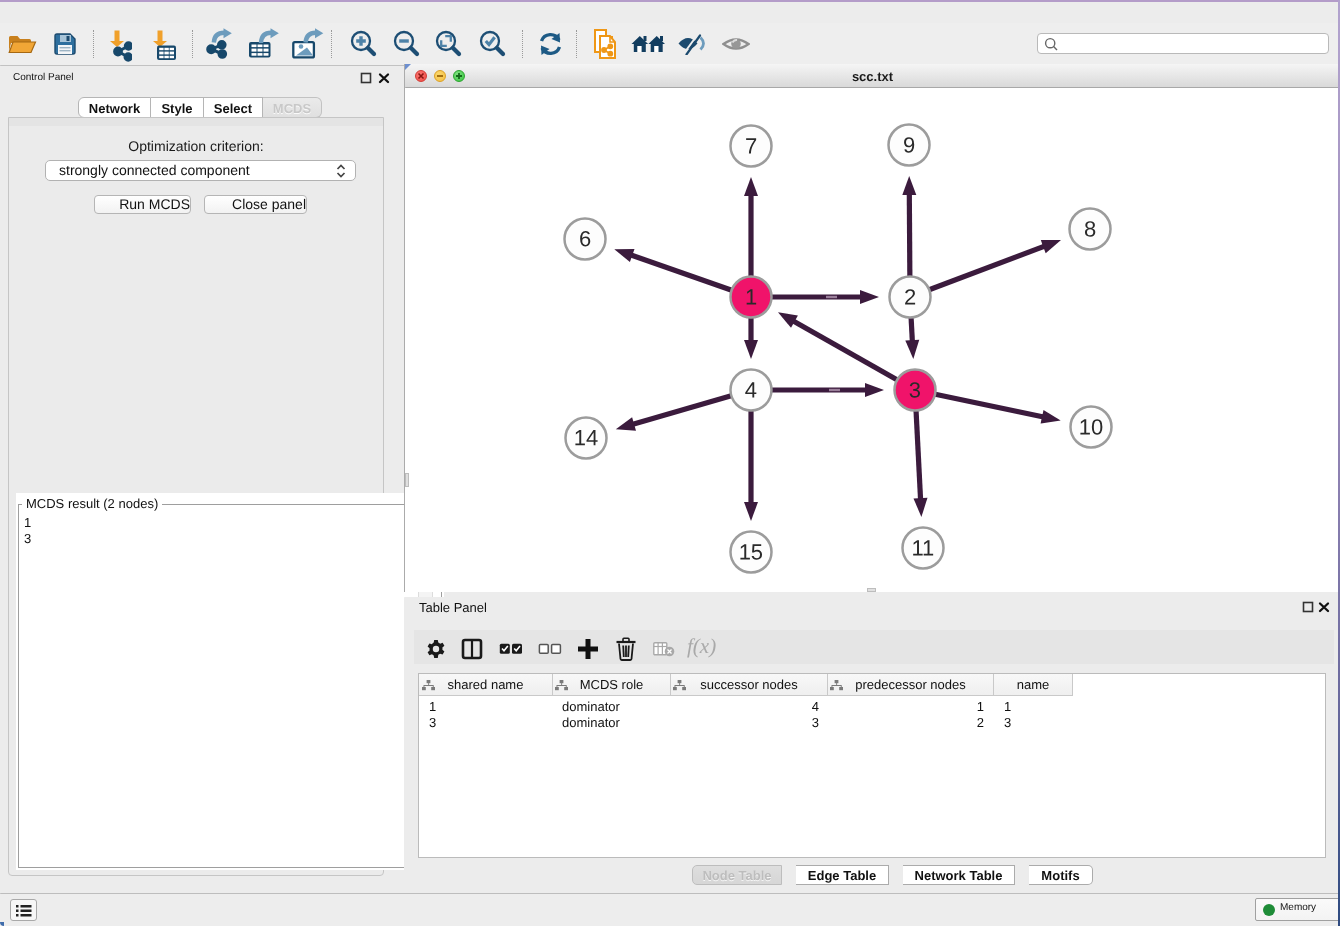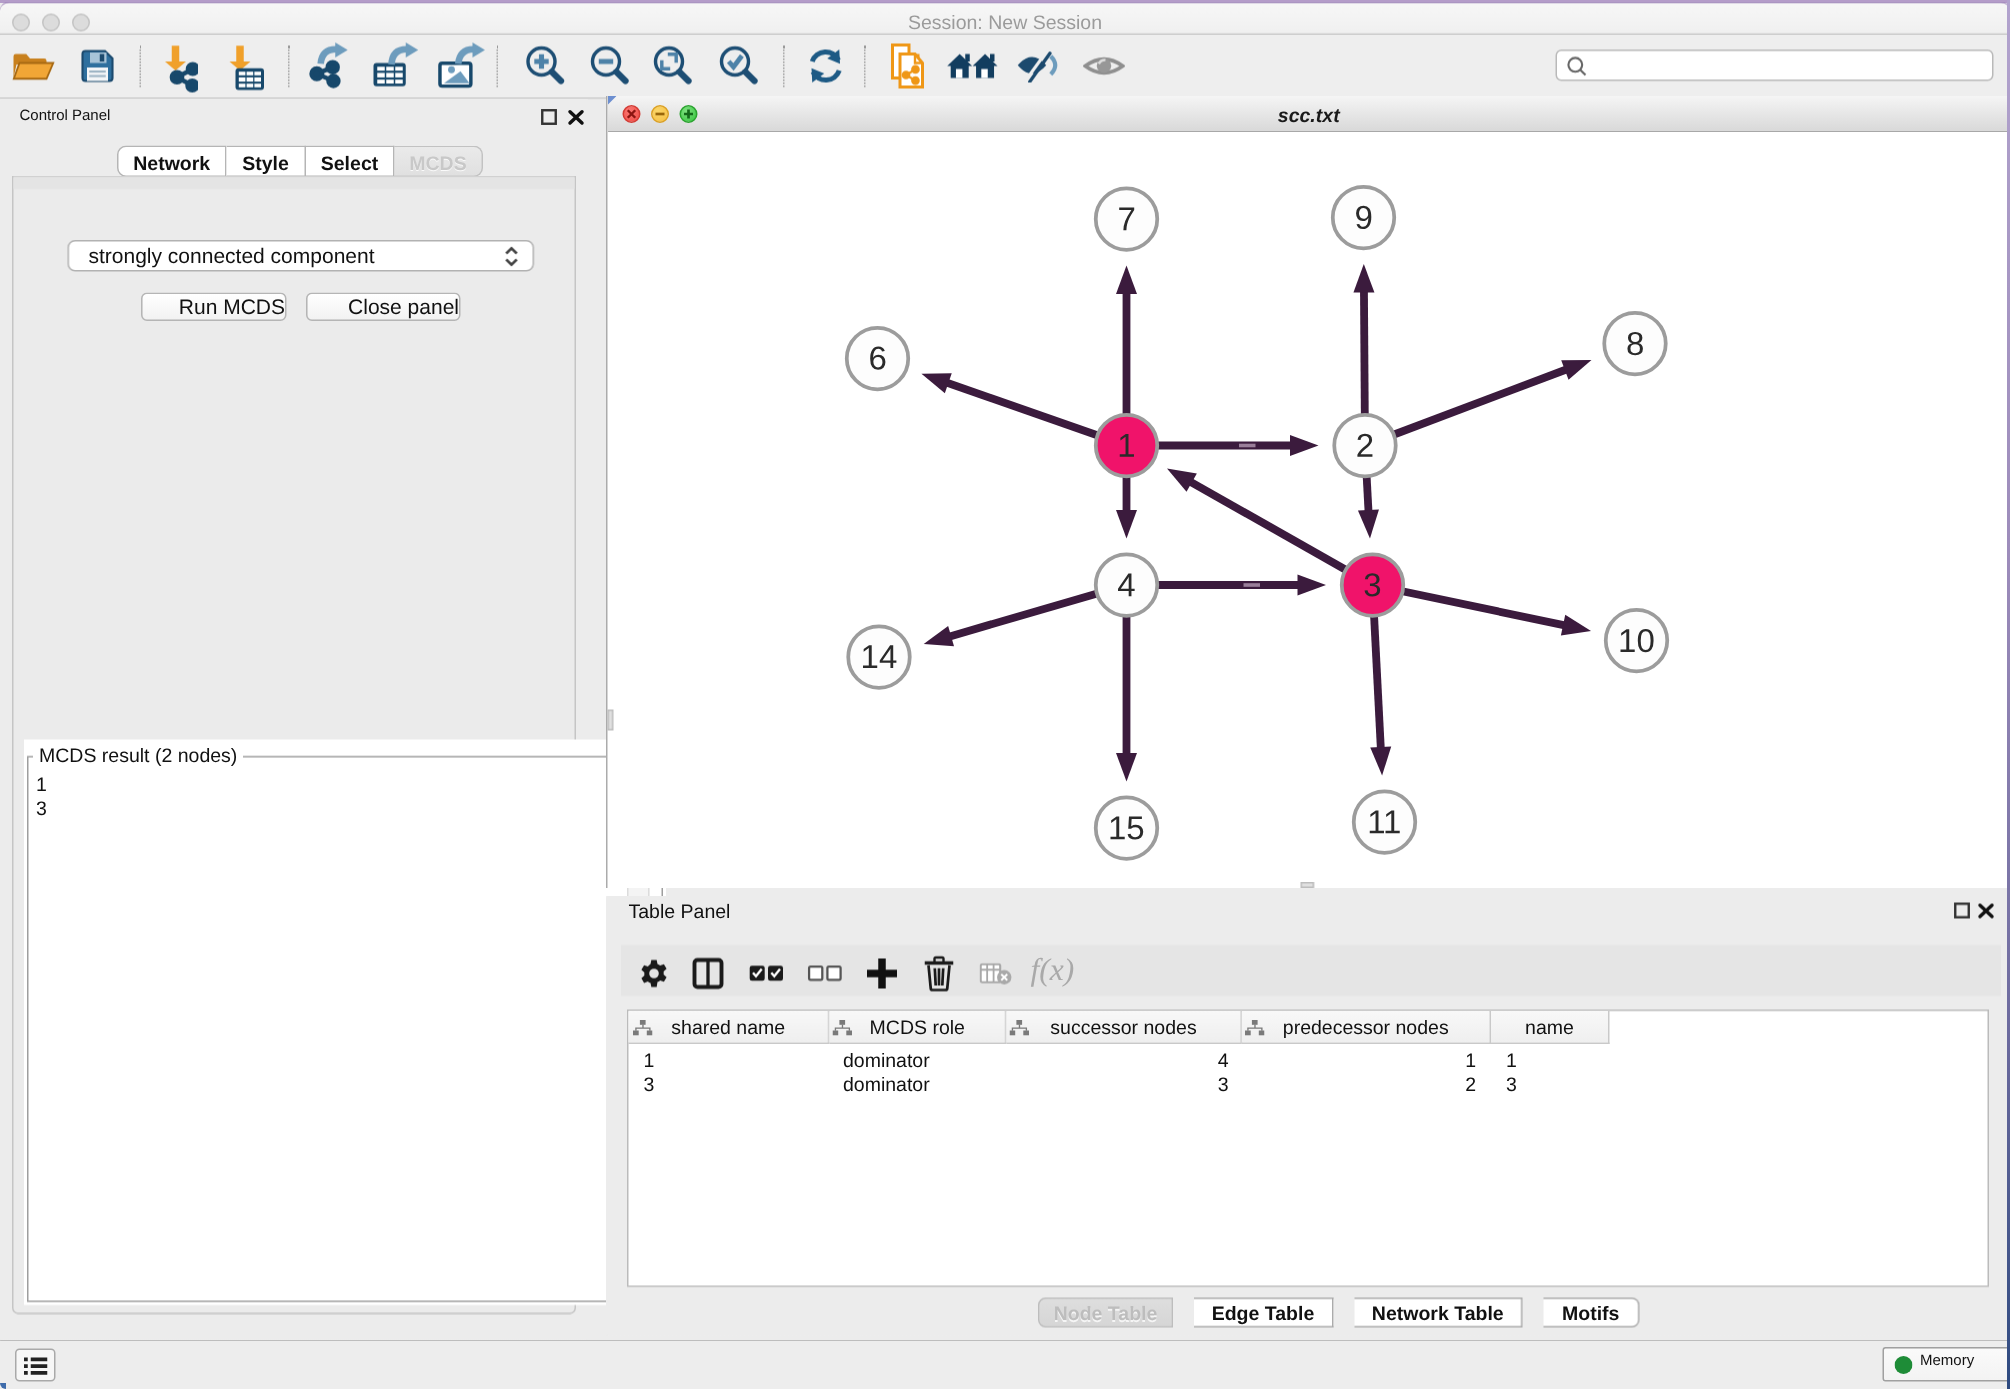--- a/index.html
+++ b/index.html
@@ -55,12 +55,6 @@
 <body>
 <div id="root">
   <div class="abs" style="left:0;top:2px;width:1340px;height:924px;background:#ececec;"></div>
-  <div id="titlebar" class="abs">
-    <div class="tl" style="left:8px;"></div>
-    <div class="tl" style="left:28px;"></div>
-    <div class="tl" style="left:48px;"></div>
-    <div id="wtitle">Session: New Session</div>
-  </div>
   <div id="toolbar" class="abs">
     <div class="tsep" style="left:93px;"></div>
     <div class="tsep" style="left:192px;"></div>

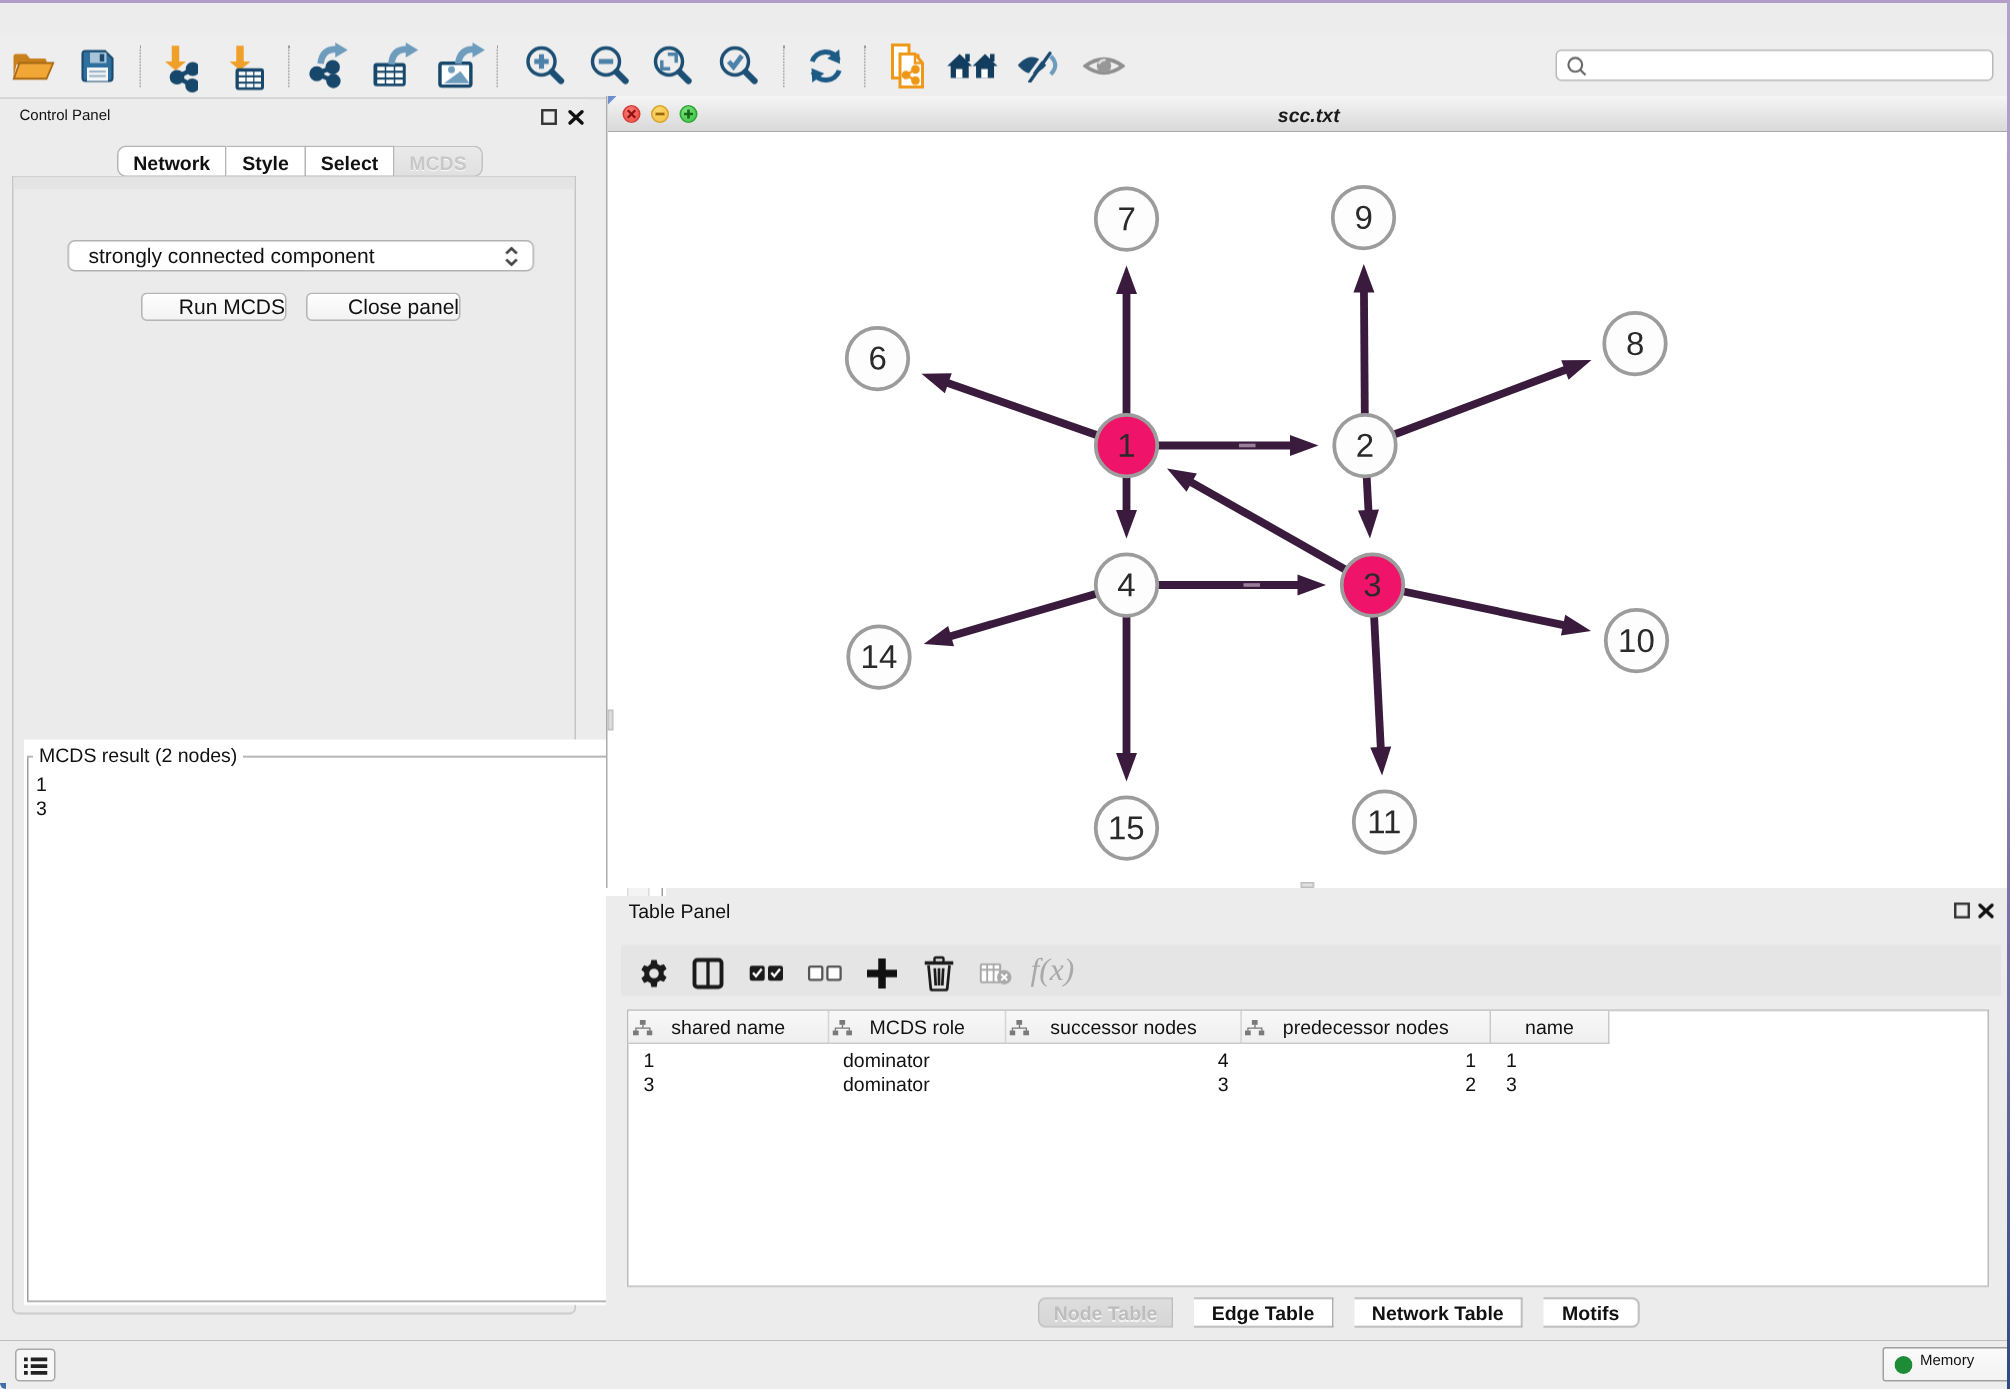--- a/index.html
+++ b/index.html
@@ -34,7 +34,7 @@
 
 #netwin{left:404px;top:64px;width:936px;height:528px;background:#fff;border-left:1px solid #ababab;box-sizing:border-box;}
 #nettitle{transform:translateZ(0);border-radius:0.8px;position:absolute;left:0;top:0;width:100%;height:24px;background:linear-gradient(#f5f5f5,#d9d9d9);border-bottom:1px solid #a8a8a8;box-sizing:border-box;}
-#nettext{position:absolute;left:0;right:0;top:5px;text-align:center;font-size:13px;font-weight:bold;color:#1a1a1a;font-style:italic;}
+#nettext{position:absolute;left:0;right:0;top:5px;text-align:center;font-size:13px;font-weight:bold;color:#1a1a1a;}
 .mac{position:absolute;top:6px;width:12px;height:12px;border-radius:50%;box-sizing:border-box;}
 
 #tablepanel{transform:translateZ(0);border-radius:0.8px;left:404px;top:597px;width:936px;height:293px;background:linear-gradient(#ececec,#ececec);}

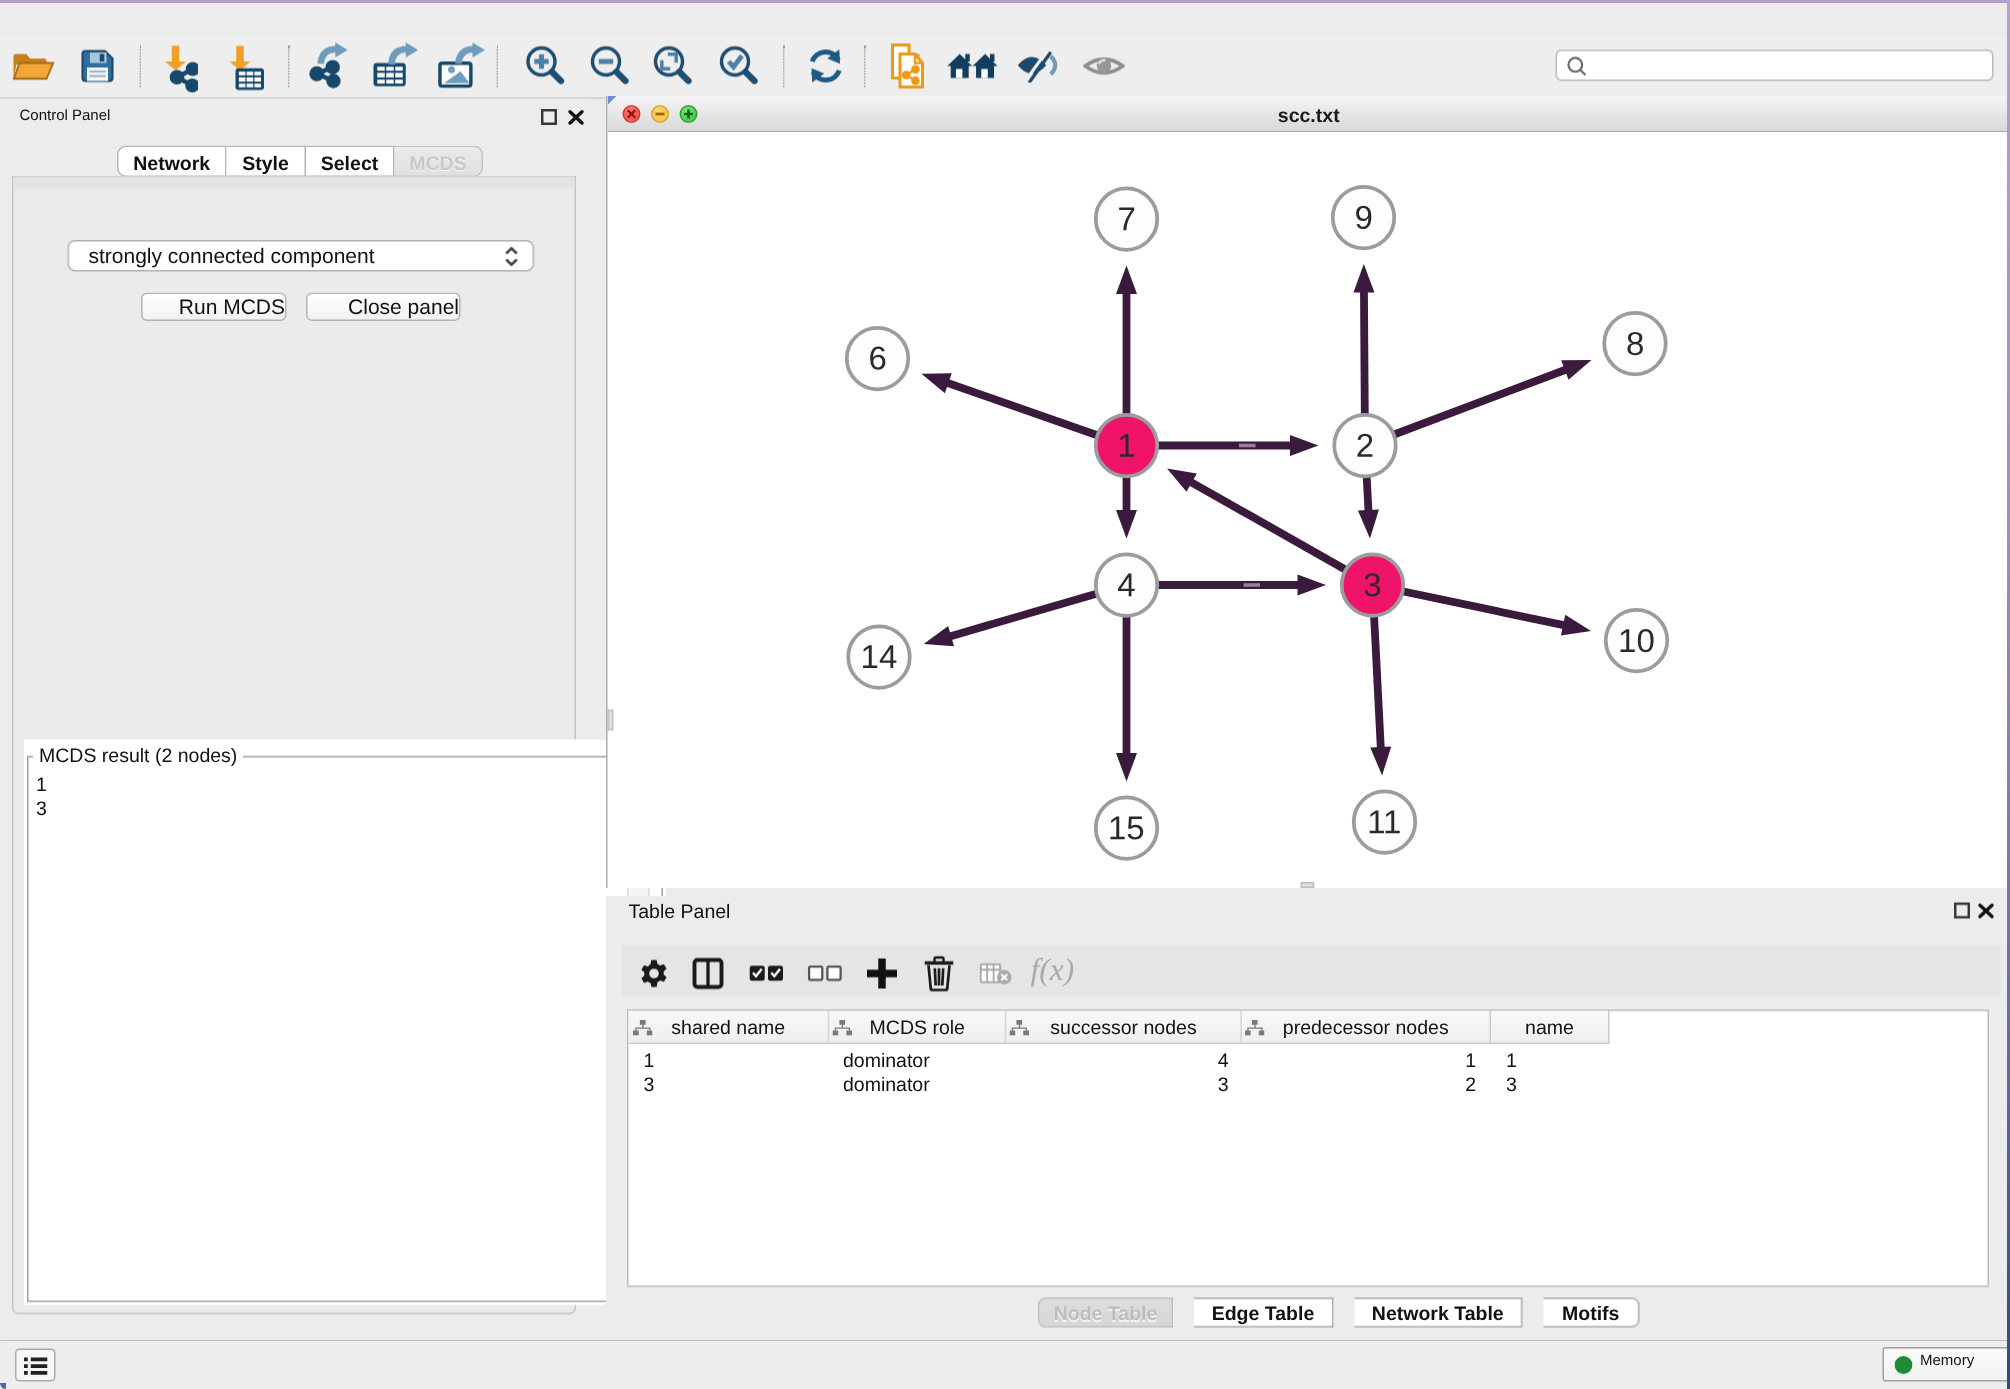--- a/index.html
+++ b/index.html
@@ -250,6 +250,7 @@
     </div>
     <div id="tabpanel">
         <div style="position:absolute;left:0;top:0;width:100%;height:8px;background:#e4e4e4;"></div>
+      <div id="optlabel">Optimization criterion:</div>
       <div id="combo"><span class="gs2">strongly connected component</span>
         <svg style="position:absolute;right:9px;top:3px;" width="10" height="14">
             <path d="M1.5 5 L5 1.5 L8.5 5" fill="none" stroke="#444" stroke-width="1.7"></path>

